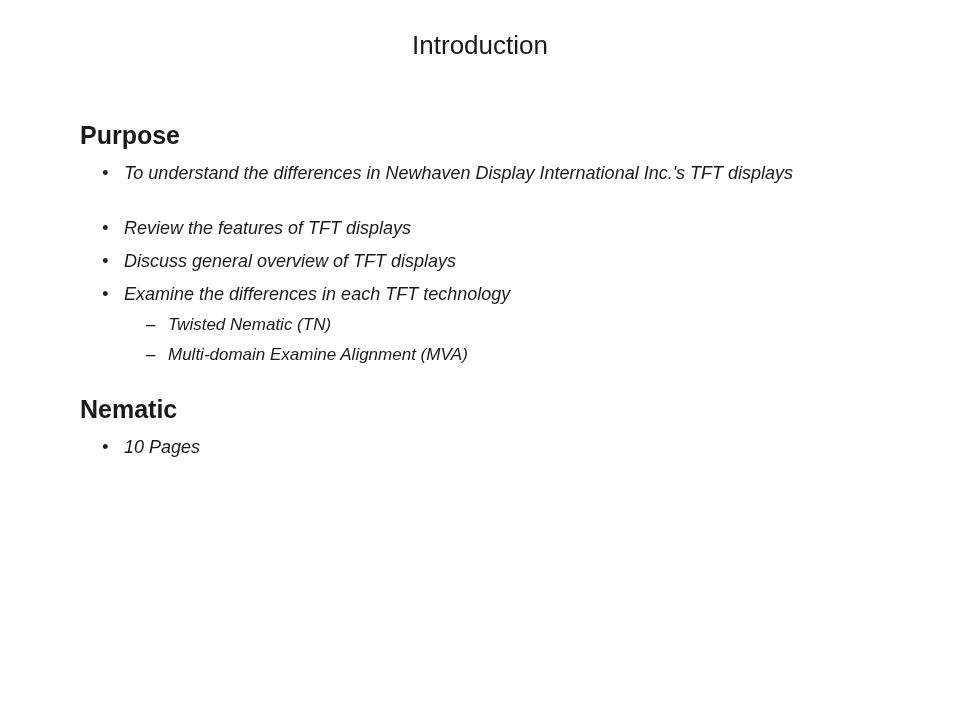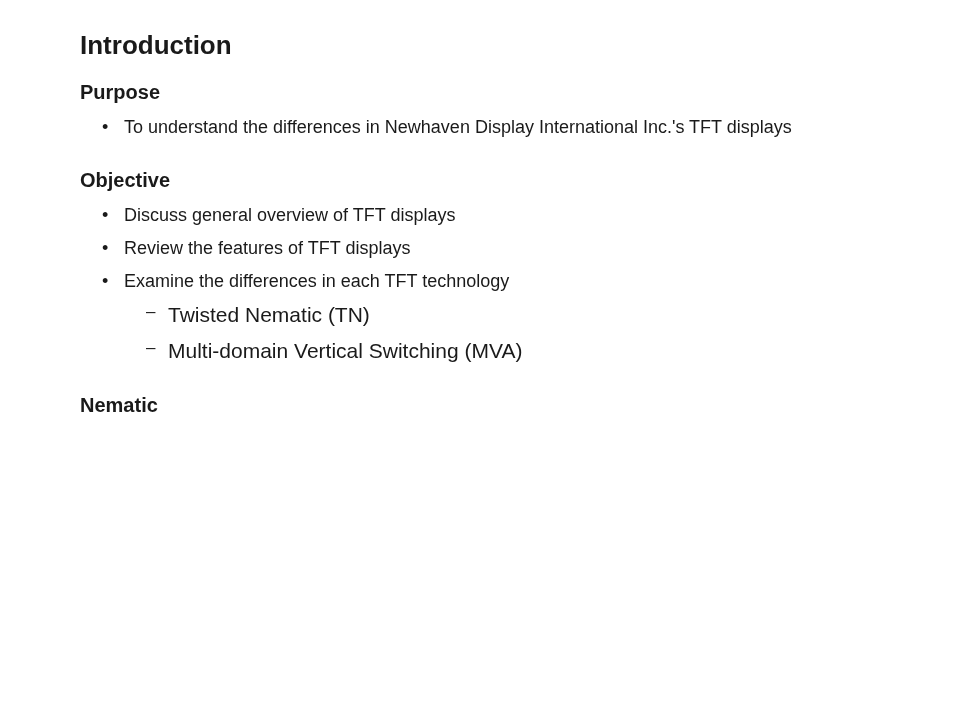--- a/index.html
+++ b/index.html
@@ -29,10 +29,10 @@
     }
 
     .slide-title {
-      text-align: left;
+      text-align: center;
       font-size: 26px;
-      font-weight: bold;
-      margin-bottom: 20px;
+      font-weight: normal;
+      margin-bottom: 60px;
       padding-top: 10px;
       font-family: 'Trebuchet MS', 'Arial', sans-serif;
     }

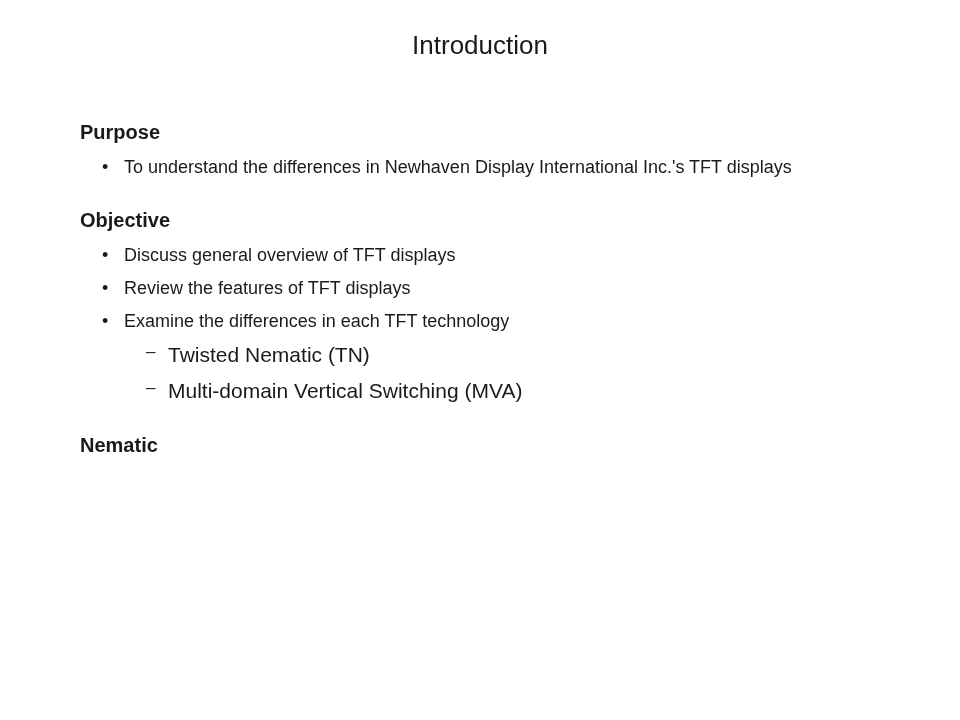--- a/index.html
+++ b/index.html
@@ -43,7 +43,7 @@
 
     .section-heading {
       font-weight: bold;
-      font-size: 20px;
+      font-size: 25px;
       margin-bottom: 10px;
       font-family: 'Trebuchet MS', 'Arial', sans-serif;
     }

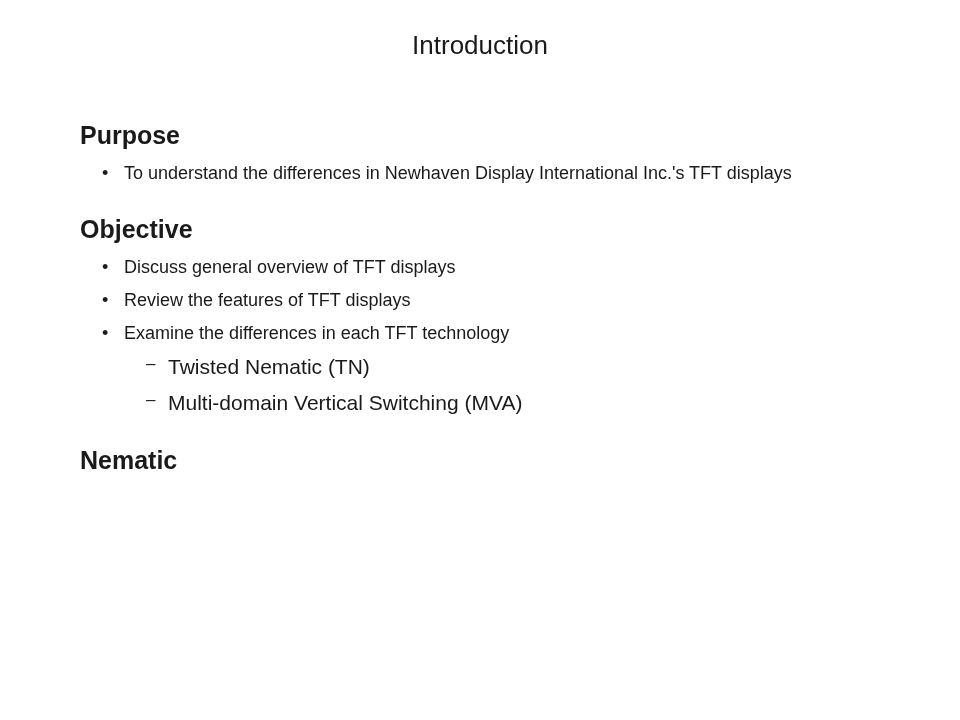--- a/index.html
+++ b/index.html
@@ -51,6 +51,7 @@
     .bullet-list {
       list-style: none;
       padding-left: 20px;
+      font-style: italic;
     }
 
     .bullet-list > li {

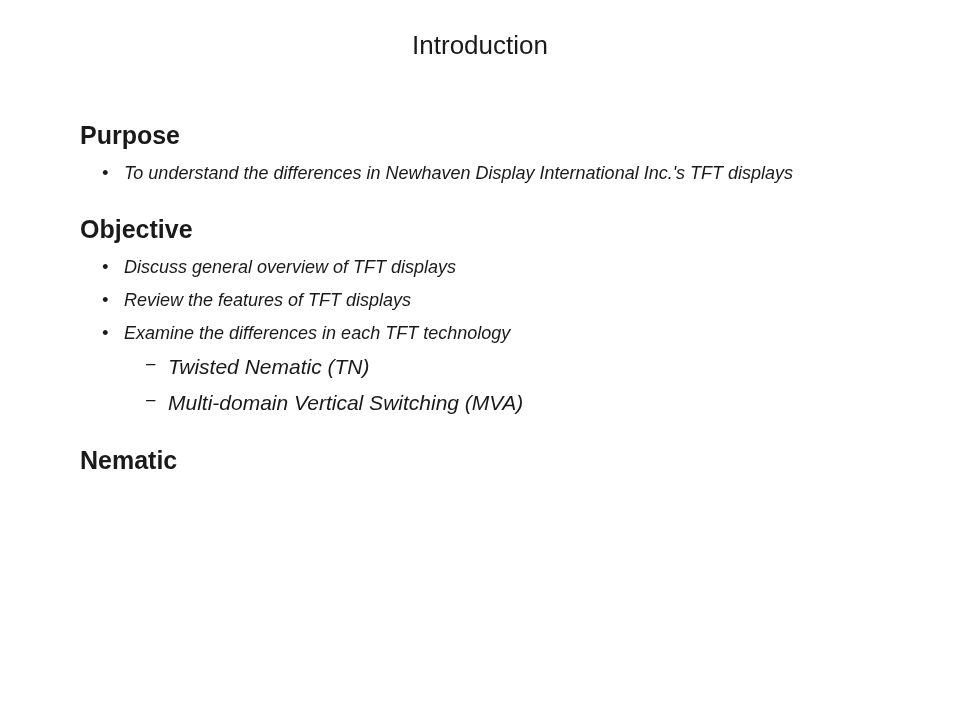--- a/index.html
+++ b/index.html
@@ -108,7 +108,6 @@
         </ul>
       </div>
       <div class="section">
-        <div class="section-heading">Objective</div>
         <ul class="bullet-list">
           <li>Discuss general overview of TFT displays</li>
           <li>Review the features of TFT displays</li>

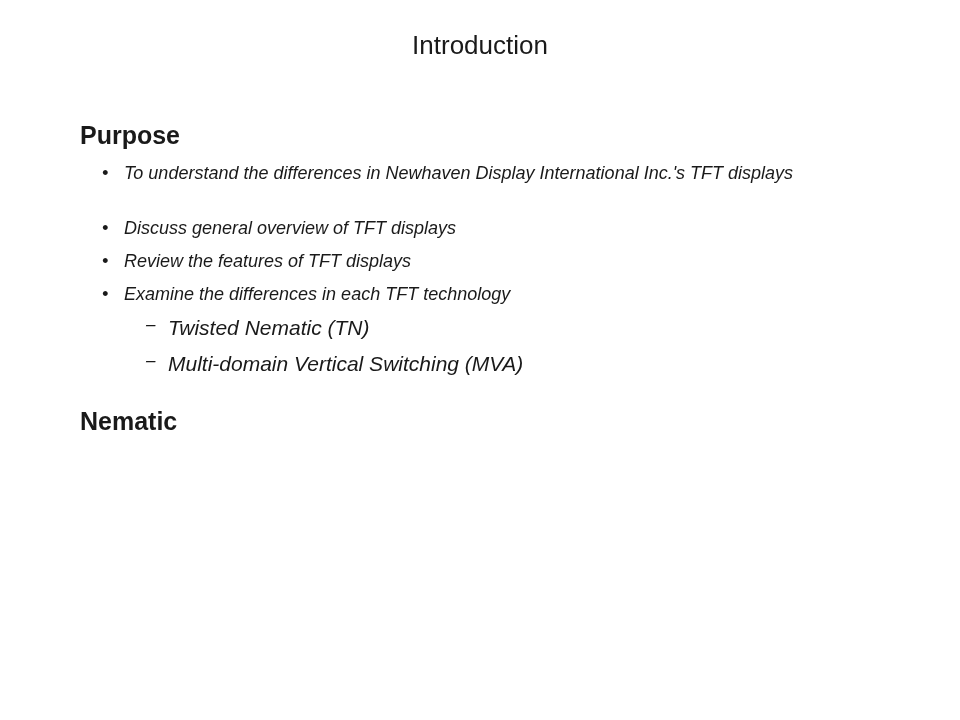--- a/index.html
+++ b/index.html
@@ -109,8 +109,8 @@
       </div>
       <div class="section">
         <ul class="bullet-list">
+          <li>Review the features of TFT displays</li>
           <li>Discuss general overview of TFT displays</li>
-          <li>Review the features of TFT displays</li>
           <li>Examine the differences in each TFT technology<ul class="sub-list">
               <li>Twisted Nematic (TN)</li>
               <li>Multi-domain Vertical Switching (MVA)</li>

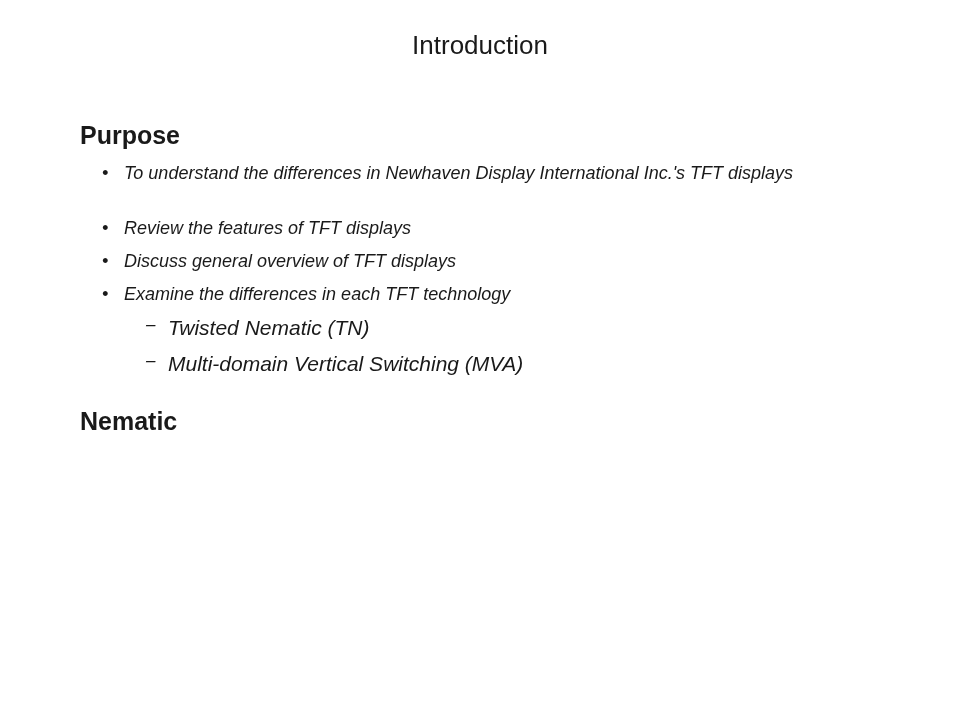--- a/index.html
+++ b/index.html
@@ -81,7 +81,7 @@
       position: relative;
       padding-left: 24px;
       margin-bottom: 4px;
-      font-size: 21px;
+      font-size: 17px;
       line-height: 1.5;
       font-family: 'Trebuchet MS', 'Arial', sans-serif;
     }

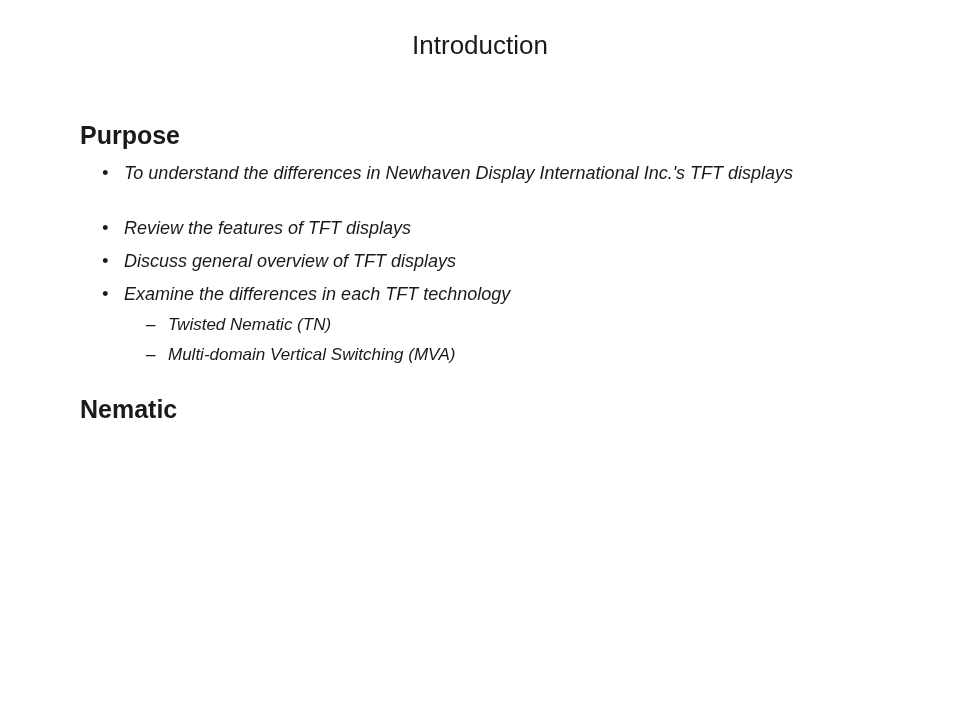--- a/index.html
+++ b/index.html
@@ -113,7 +113,7 @@
           <li>Discuss general overview of TFT displays</li>
           <li>Examine the differences in each TFT technology<ul class="sub-list">
               <li>Twisted Nematic (TN)</li>
-              <li>Multi-domain Vertical Switching (MVA)</li>
+              <li>Multi-domain Examine Alignment (MVA)</li>
             </ul></li>
         </ul>
       </div>

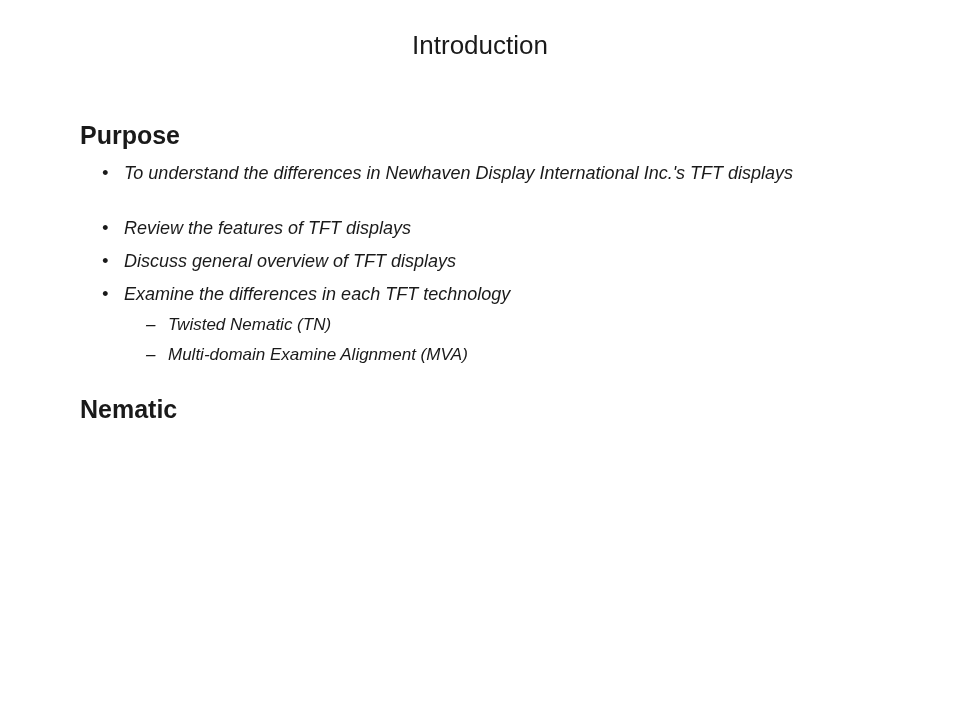--- a/index.html
+++ b/index.html
@@ -119,6 +119,9 @@
       </div>
       <div class="section">
         <div class="section-heading">Nematic</div>
+        <ul class="bullet-list">
+          <li>10 Pages</li>
+        </ul>
       </div>
     </div>
 </div>

